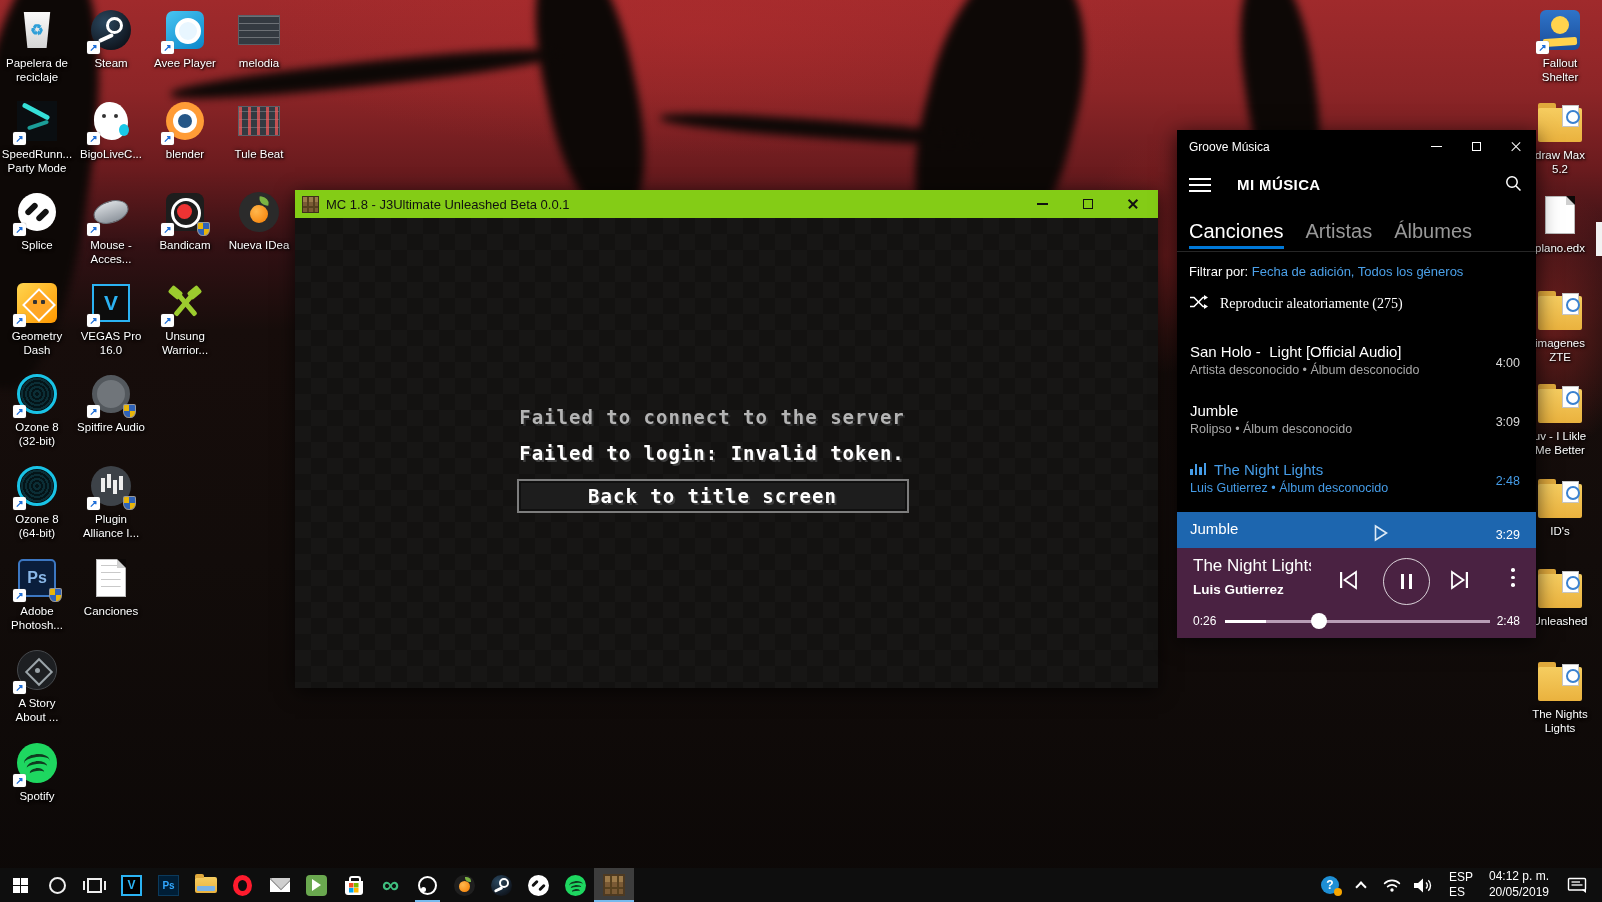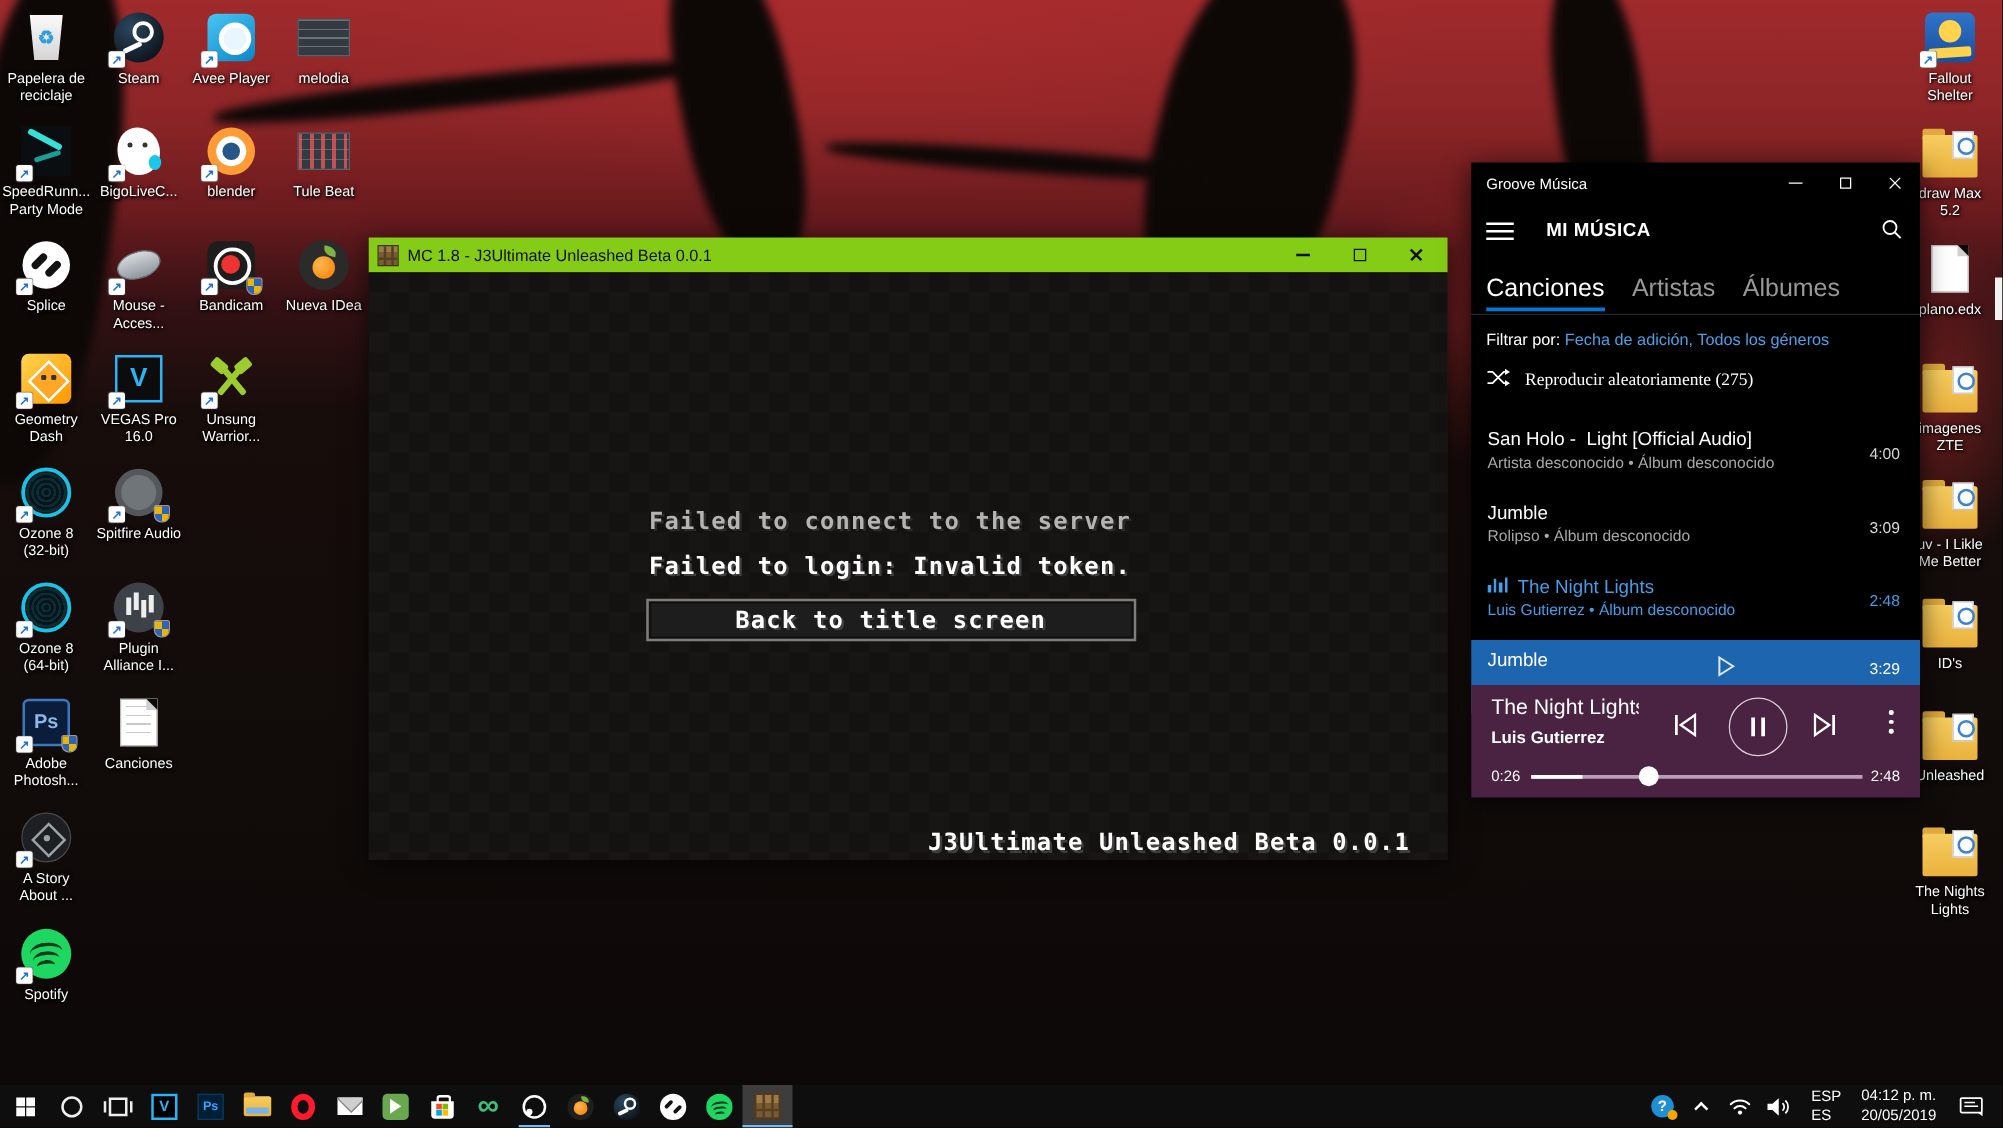--- a/index.html
+++ b/index.html
@@ -509,7 +509,6 @@
       <div class="mc-center mc-line2 mcfont" style="position:absolute">Failed to login: Invalid token.</div>
       <div class="mc-center mc-line1 mcfont" style="position:absolute">Failed to connect to the server</div>
       <div class="mc-button mcfont">Back to title screen</div>
-      <div class="mc-version mcfont">J3Ultimate Unleashed Beta 0.0.1</div>
     </div>
   </div>
 

